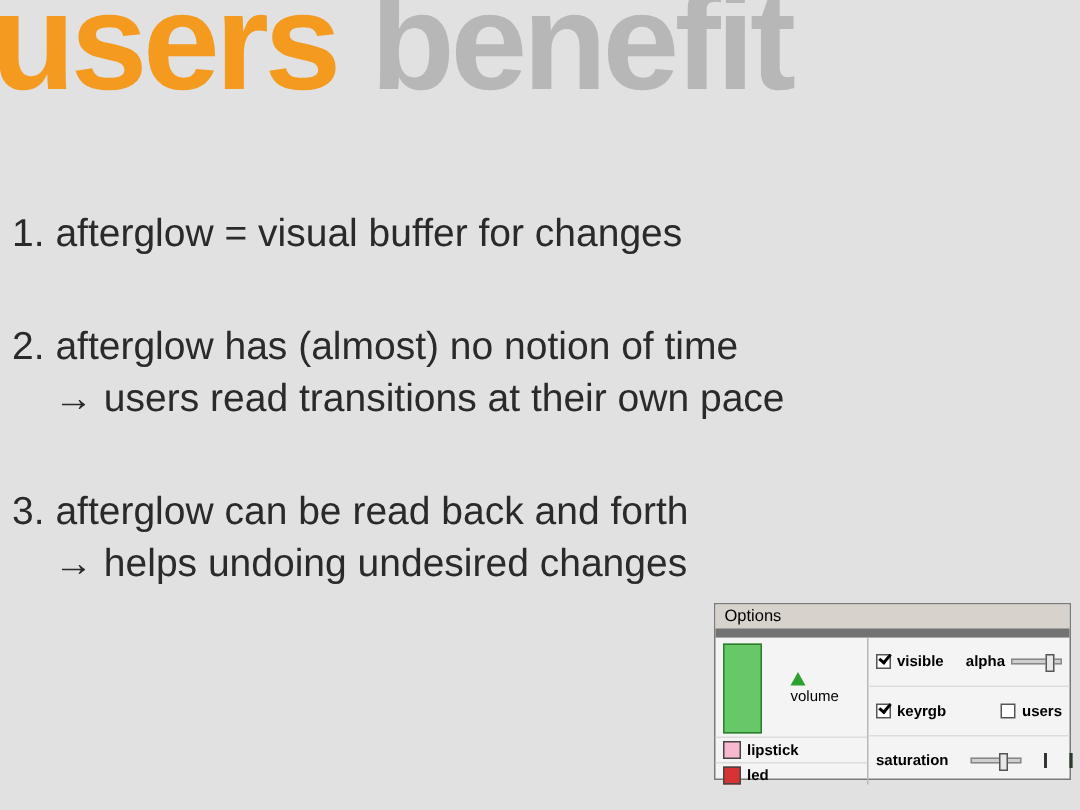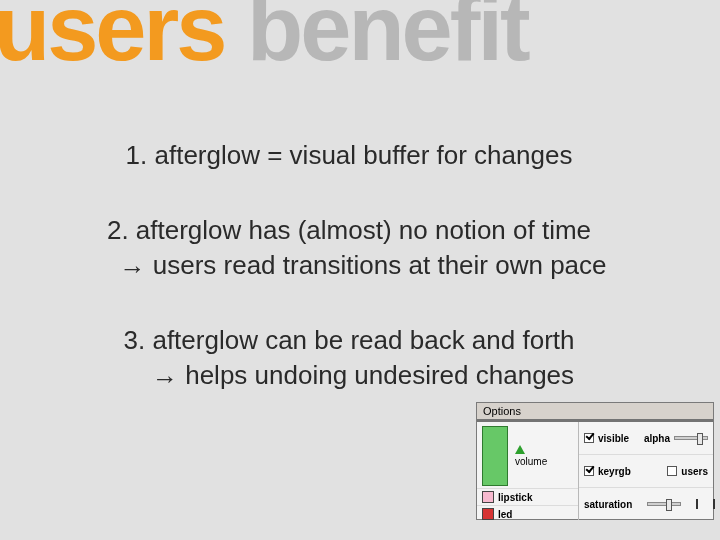--- a/index.html
+++ b/index.html
@@ -30,7 +30,7 @@
     color: #2a2a2a;
     line-height: 1.35;
   }
-  .item { margin-bottom: 40px; text-align: center; }
+  .item { margin-bottom: 40px; }
   .indent { padding-left: 28px; }
   .arrow { font-family: Arial, sans-serif; }
 

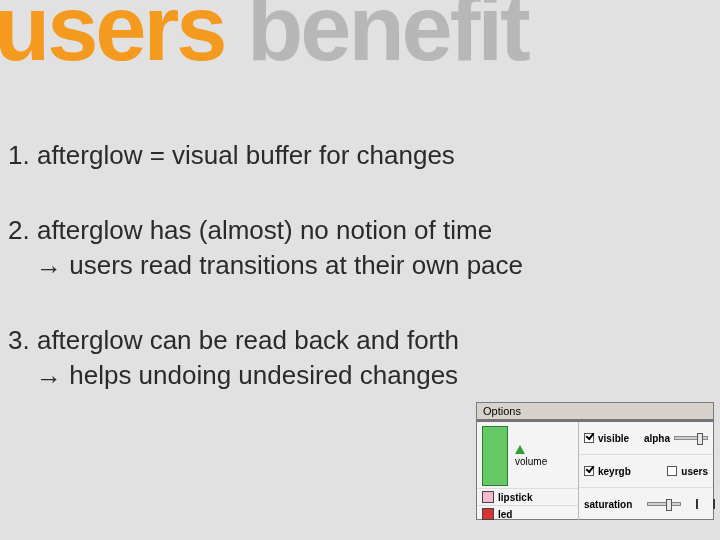--- a/index.html
+++ b/index.html
@@ -49,7 +49,7 @@
   }
   .panel-title {
     background: #d7d2cc;
-    border-bottom: 3px solid #737373;
+    border-bottom: 6px solid #737373;
     padding: 2px 6px;
     font-size: 11px;
   }

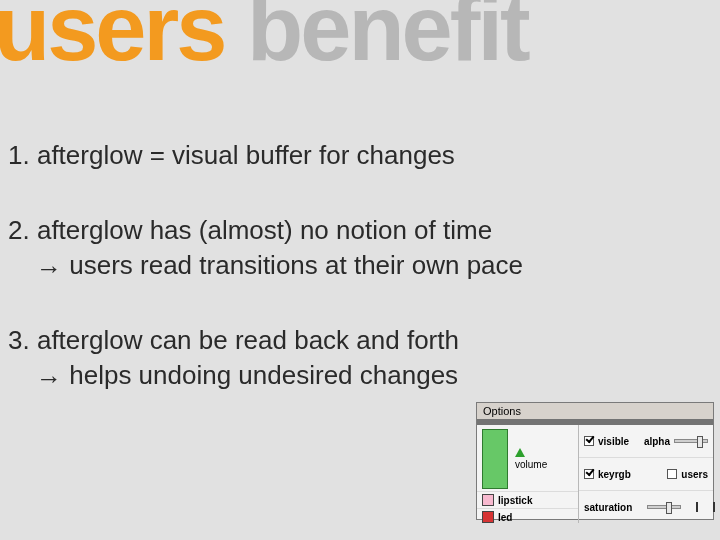--- a/index.html
+++ b/index.html
@@ -126,7 +126,7 @@
     margin-right: 3px;
   }
   .left-top {
-    display:flex; align-items:center; gap:4px; padding:4px 5px 2px;
+    display:flex; align-items:center; gap:16px; padding:4px 5px 2px;
     border-bottom:1px solid #dcdcdc;
   }
   .arrow-up {

